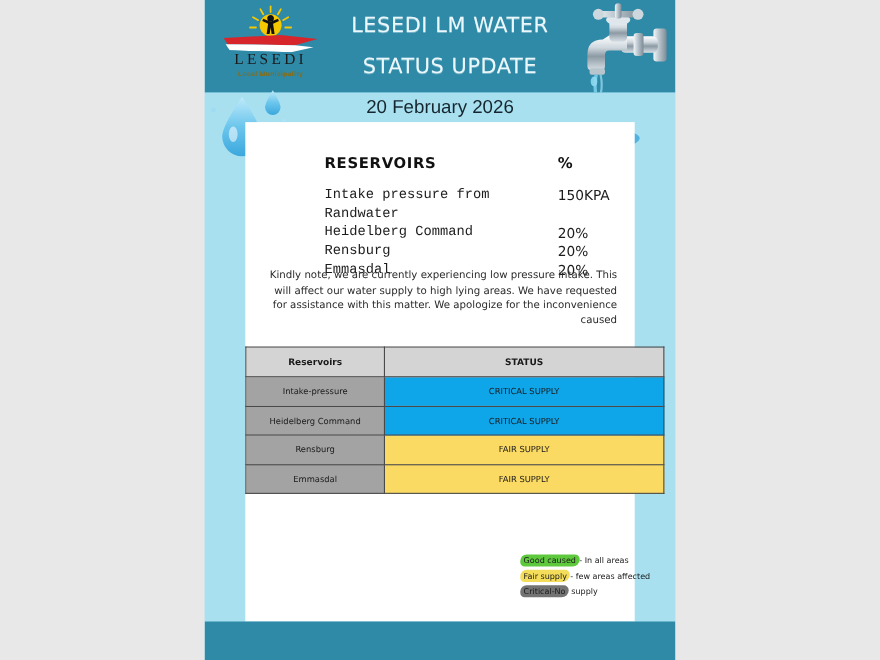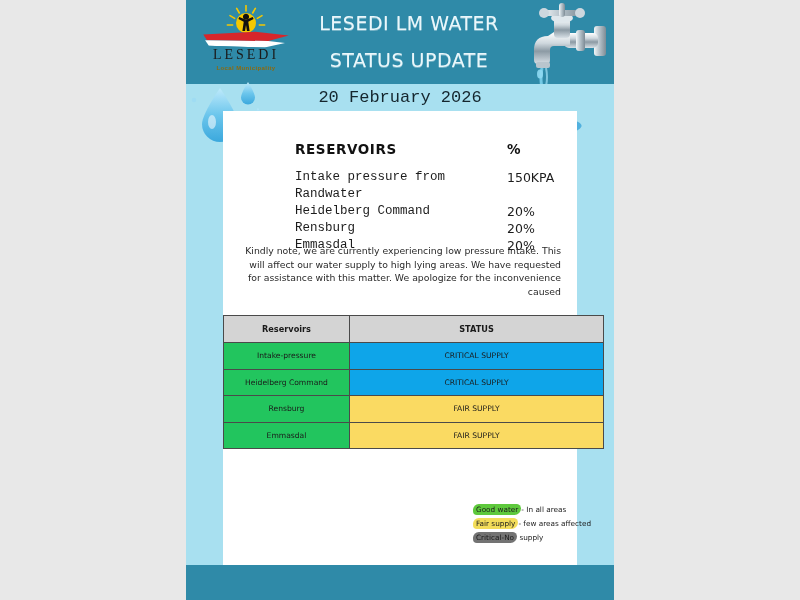--- a/index.html
+++ b/index.html
@@ -102,7 +102,7 @@
     line-height: 27px;
     color: #15262e;
     font-size: 17px;
-    font-family: Liberation Mono, monospace;
+    font-family: Liberation Sans, sans-serif;
   }
 
   

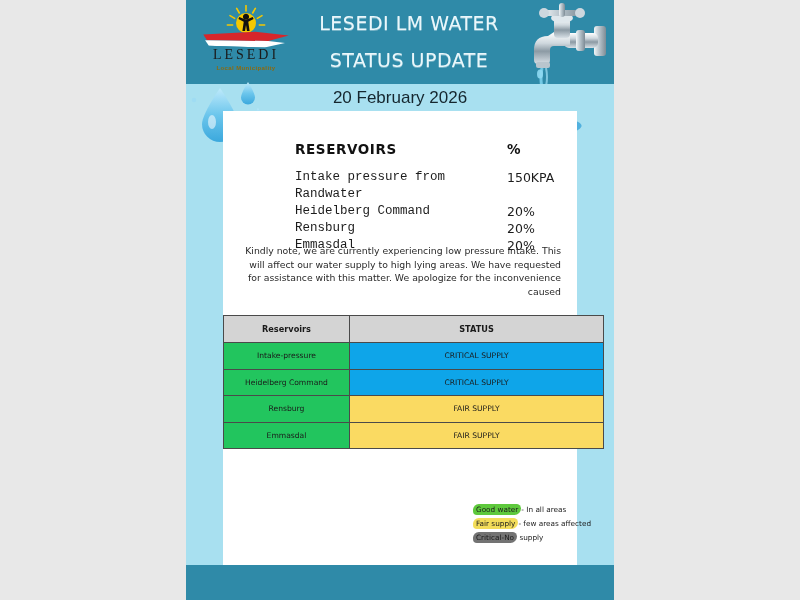--- a/index.html
+++ b/index.html
@@ -182,7 +182,7 @@
   .col-status { width: 254px; }
   .cell-critical { background: #0ea5e9; }
   .cell-fair { background: #fada62; }
-  .cell-plain { background: #22c55e; }
+  .cell-plain { background: #a3a3a3; }
 
   
   .legend {

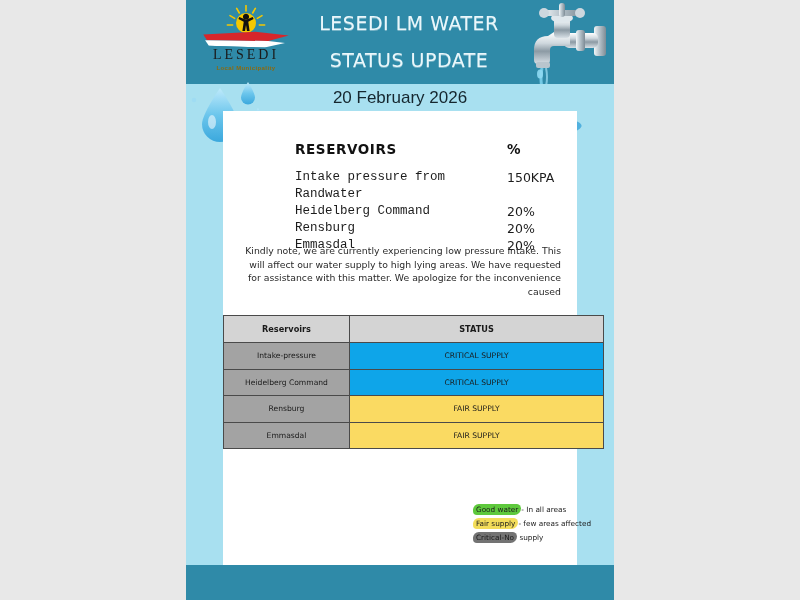--- a/index.html
+++ b/index.html
@@ -374,7 +374,7 @@
 
       <div class="legend">
         <div class="legend-row">
-          <span class="hl hl-green">Good water</span><span>- In all areas</span>
+          <span class="hl hl-green">Good caused</span><span>- In all areas</span>
         </div>
         <div class="legend-row">
           <span class="hl hl-yellow">Fair supply</span><span>- few areas affected</span>

